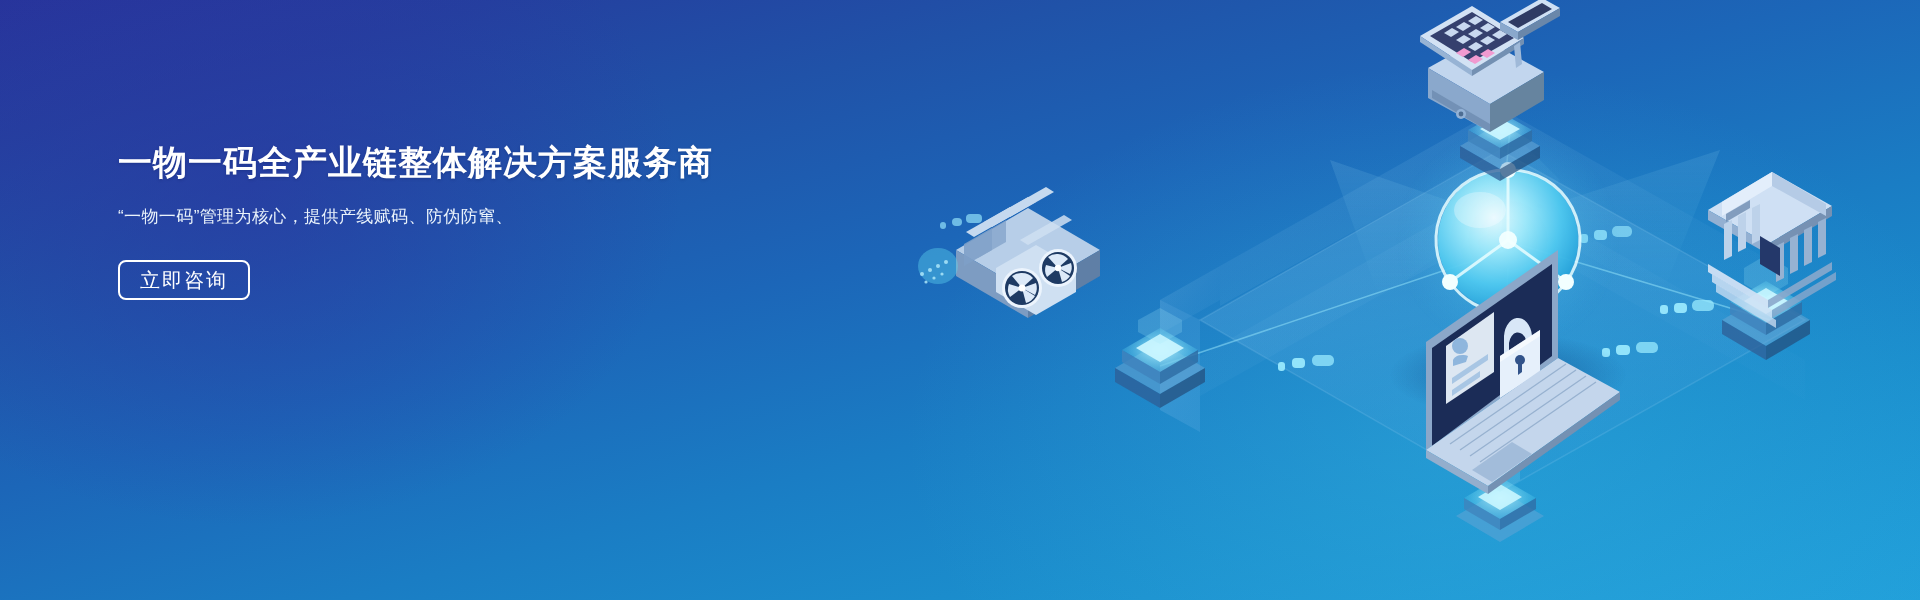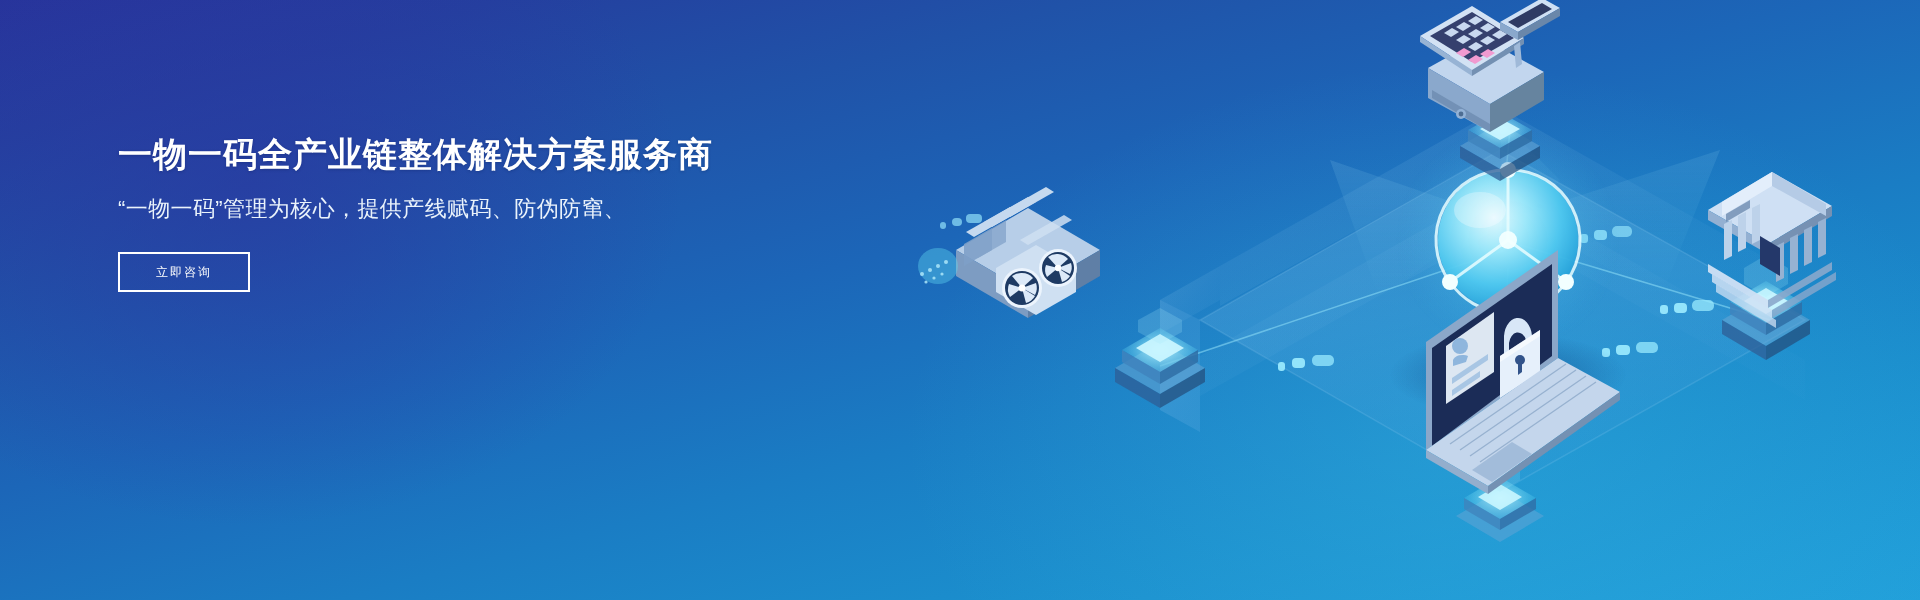--- a/index.html
+++ b/index.html
@@ -18,7 +18,7 @@
     background:radial-gradient(ellipse at center,rgba(56,182,226,.35) 0%,rgba(56,182,226,0) 70%);}
 
   
-  .copy{position:absolute;left:118px;top:132px;width:700px;}
+  .copy{position:absolute;left:118px;top:140px;width:700px;}
   .headline{
     margin:0;color:#ffffff;font-size:34px;font-weight:700;letter-spacing:1px;
     line-height:44px;white-space:nowrap;text-shadow:0 1px 3px rgba(0,20,70,.25);

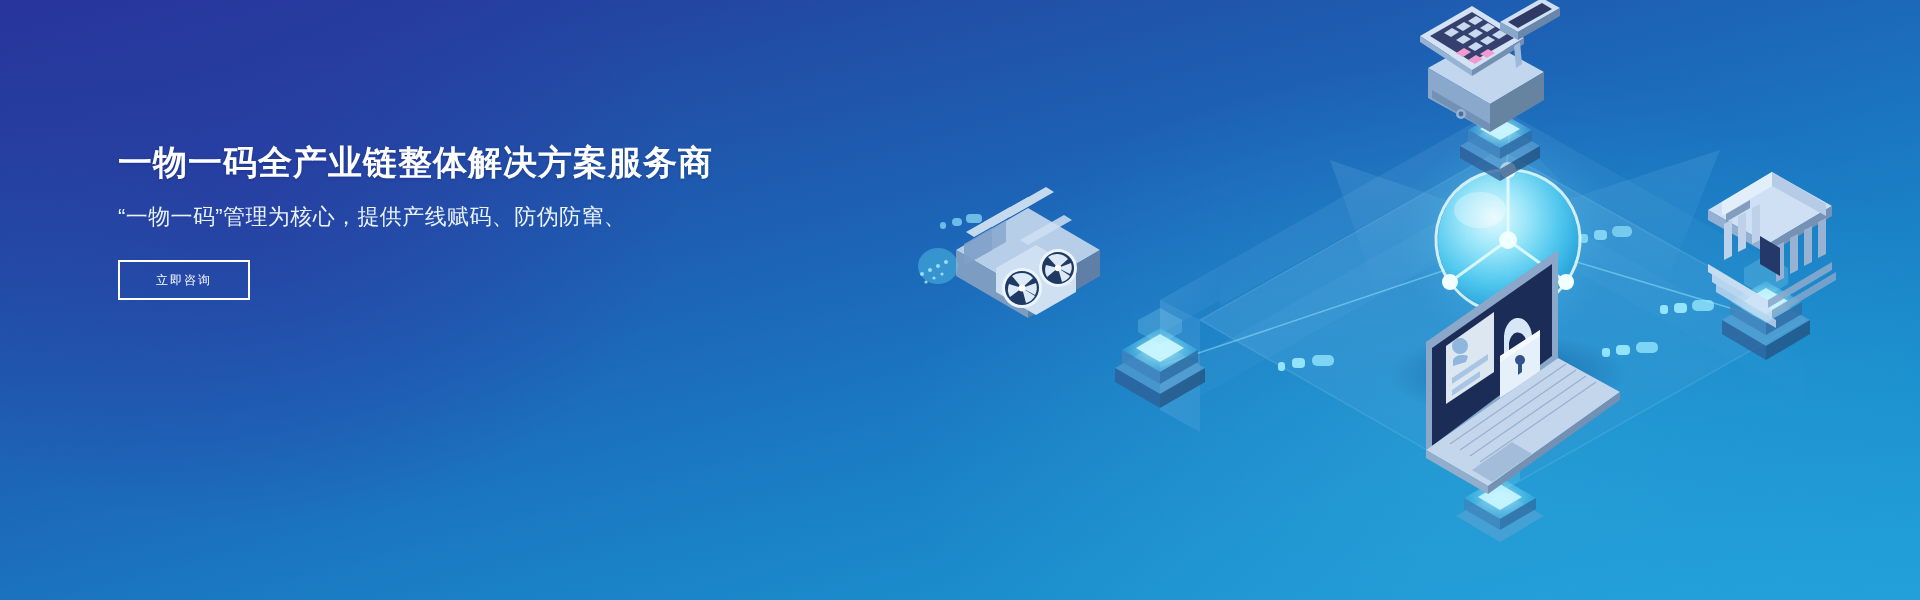--- a/index.html
+++ b/index.html
@@ -23,7 +23,7 @@
     margin:0;color:#ffffff;font-size:34px;font-weight:700;letter-spacing:1px;
     line-height:44px;white-space:nowrap;text-shadow:0 1px 3px rgba(0,20,70,.25);
   }
-  .sub{margin:0;padding-top:18px;color:#eaf3fb;font-size:22px;line-height:30px;font-weight:400;letter-spacing:.4px;}
+  .sub{margin:0;padding-top:18px;color:#eaf3fb;font-size:17px;line-height:30px;font-weight:400;letter-spacing:.4px;}
   .sub-line{display:block;white-space:nowrap;}
   .cta{
     display:inline-flex;align-items:center;justify-content:center;

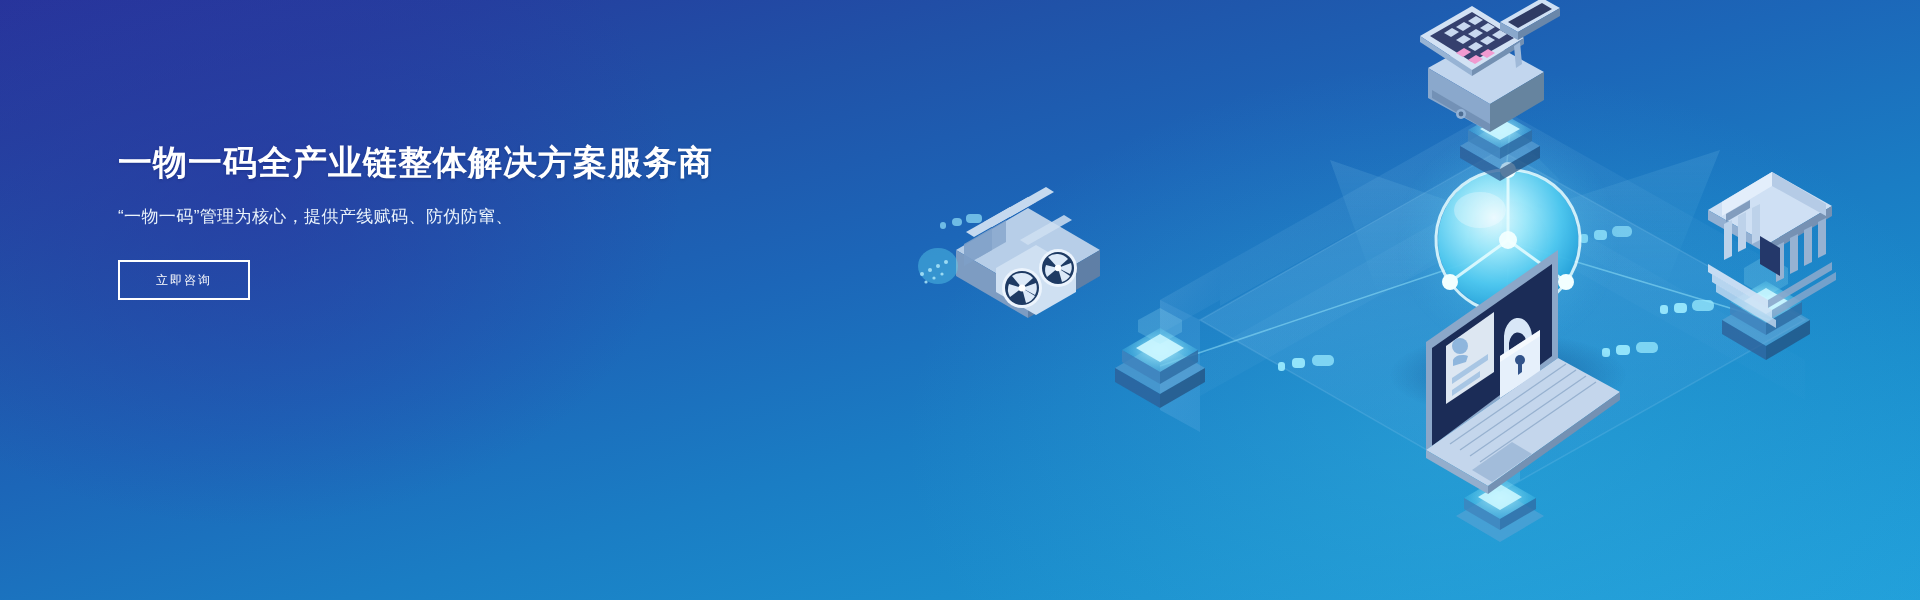--- a/index.html
+++ b/index.html
@@ -28,8 +28,8 @@
   .cta{
     display:inline-flex;align-items:center;justify-content:center;
     margin-top:28px;width:132px;height:40px;
-    border:2px solid #ffffff;border-radius:0;background:transparent;
-    color:#ffffff;font-size:12px;letter-spacing:2px;cursor:pointer;
+    border:2px solid #ffffff;border-radius:8px;background:transparent;
+    color:#ffffff;font-size:20px;letter-spacing:2px;cursor:pointer;
     font-family:inherit;
   }
 

